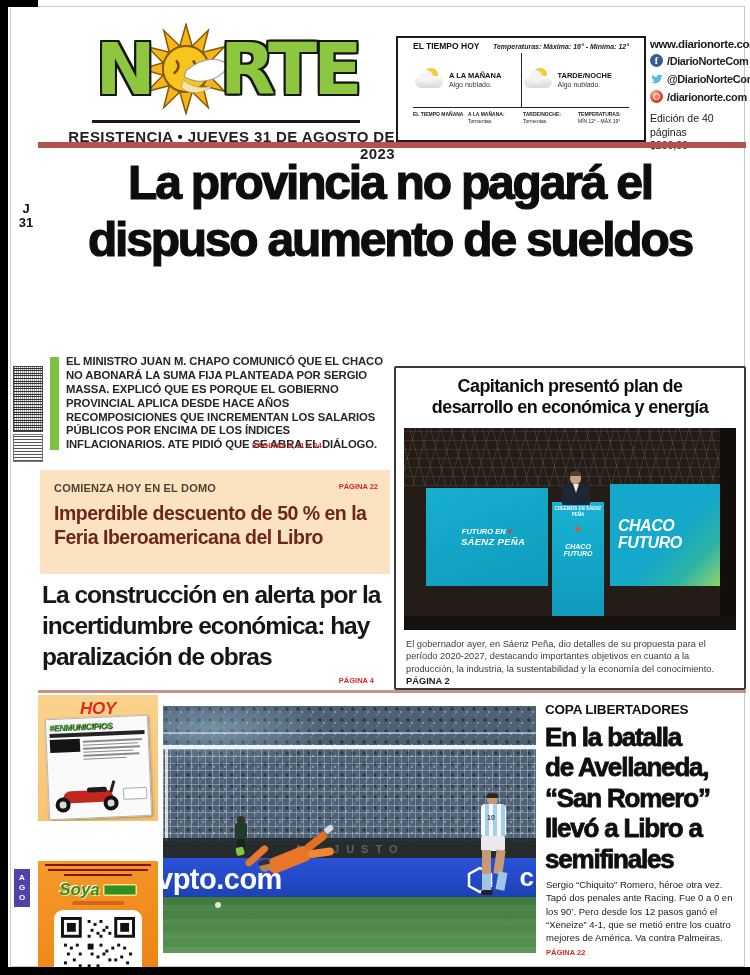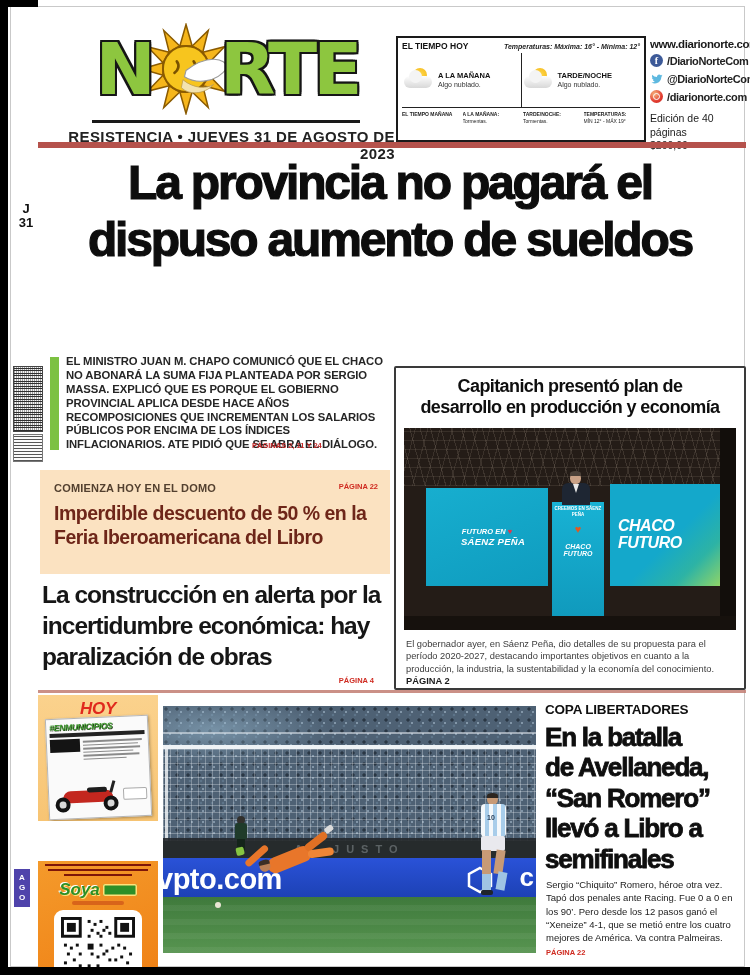--- a/index.html
+++ b/index.html
@@ -26,7 +26,7 @@
 
   
   .weather{left:396px;top:36px;width:250px;height:106px;border:2px solid #1a1a1a;background:#fff;
-    box-sizing:border-box;padding:3px 4px;font-size:8px;}
+    box-sizing:border-box;padding:3px 15px;font-size:8px;}
   .w-head{display:flex;justify-content:space-between;align-items:baseline;}
   .w-title{font-weight:700;font-size:8.5px;}
   .w-temps{font-style:italic;font-size:7px;font-weight:700;color:#222;}

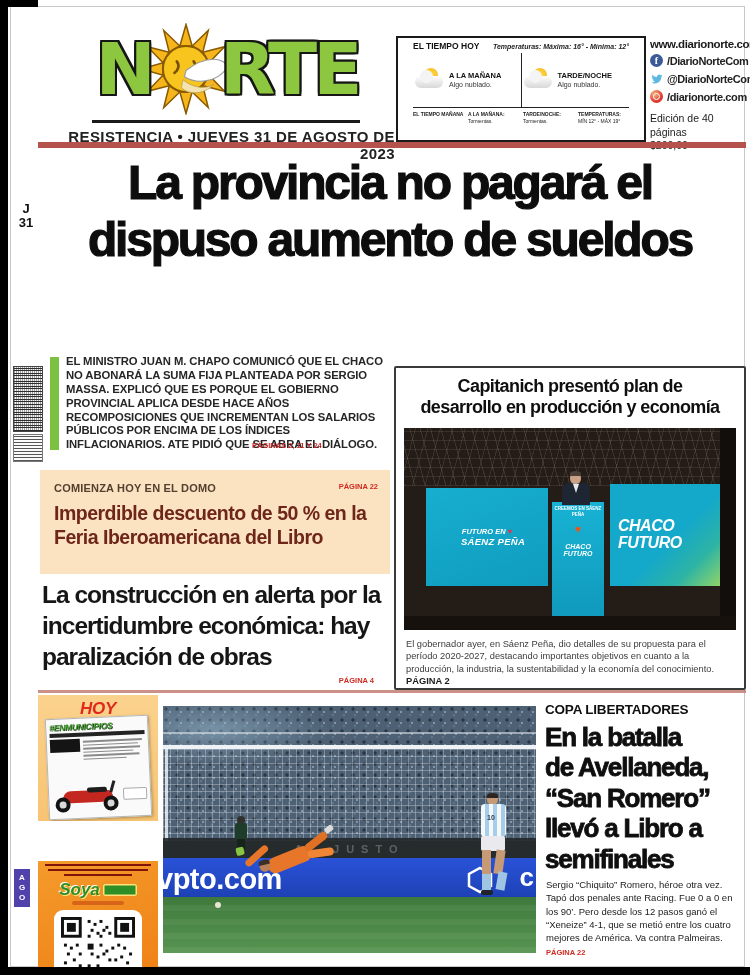--- a/index.html
+++ b/index.html
@@ -359,7 +359,7 @@
   <div class="abs cap-box">
     <div class="cap-title">
       <div>Capitanich presentó plan de</div>
-      <div>desarrollo en producción y economía</div>
+      <div>desarrollo en económica y energía</div>
     </div>
     <div class="cap-photo">
       <div class="truss"></div>

